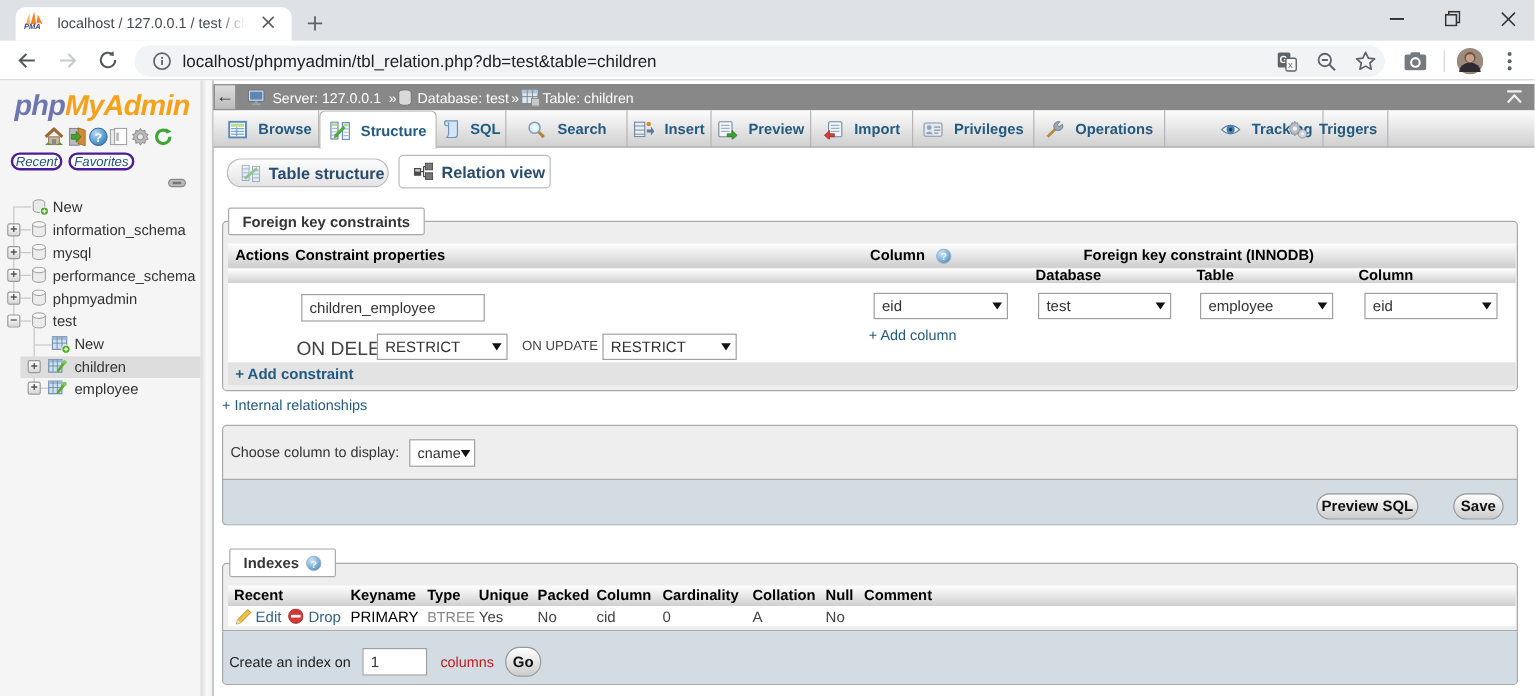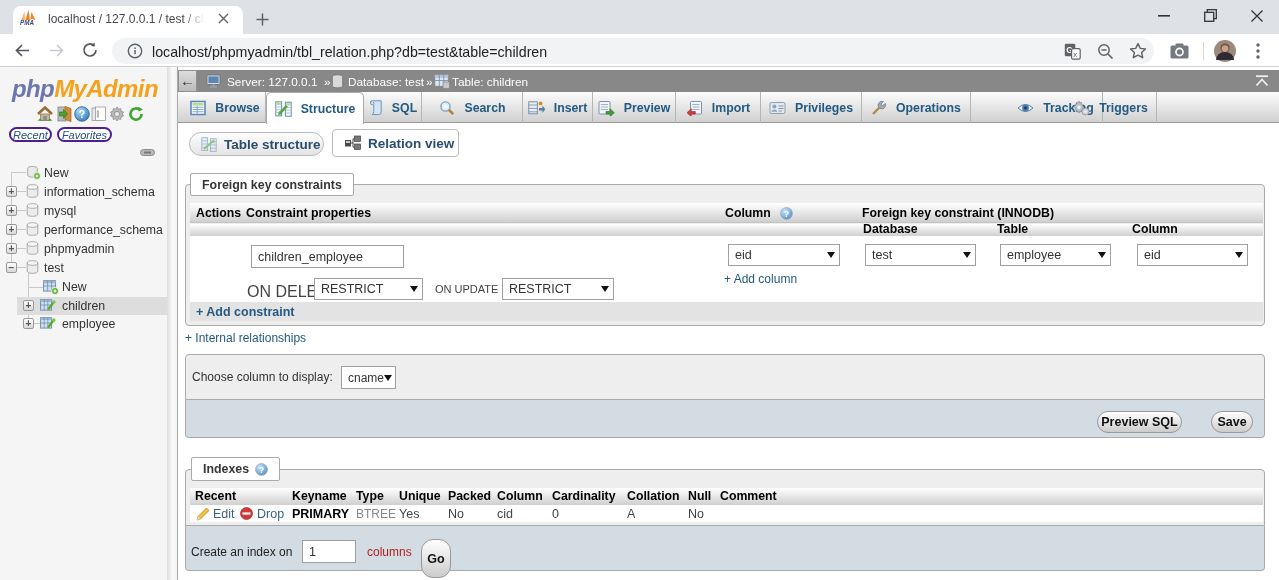--- a/index.html
+++ b/index.html
@@ -508,7 +508,7 @@
           <text x="4" y="10" font-size="8.5" font-weight="bold" fill="#fff" font-family="Liberation Sans">?</text>
         </svg>
       </div>
-    <div class="thtext" style="left:862px;top:206px;">Foreign key constraint (INNODB)</div>
+    <div class="thtext" style="left:903px;top:206px;">Foreign key constraint (INNODB)</div>
 
     <div class="th" style="left:190px;top:224px;width:1073px;height:12px;"></div>
     <div class="thtext" style="left:863px;top:222px;">Database</div>

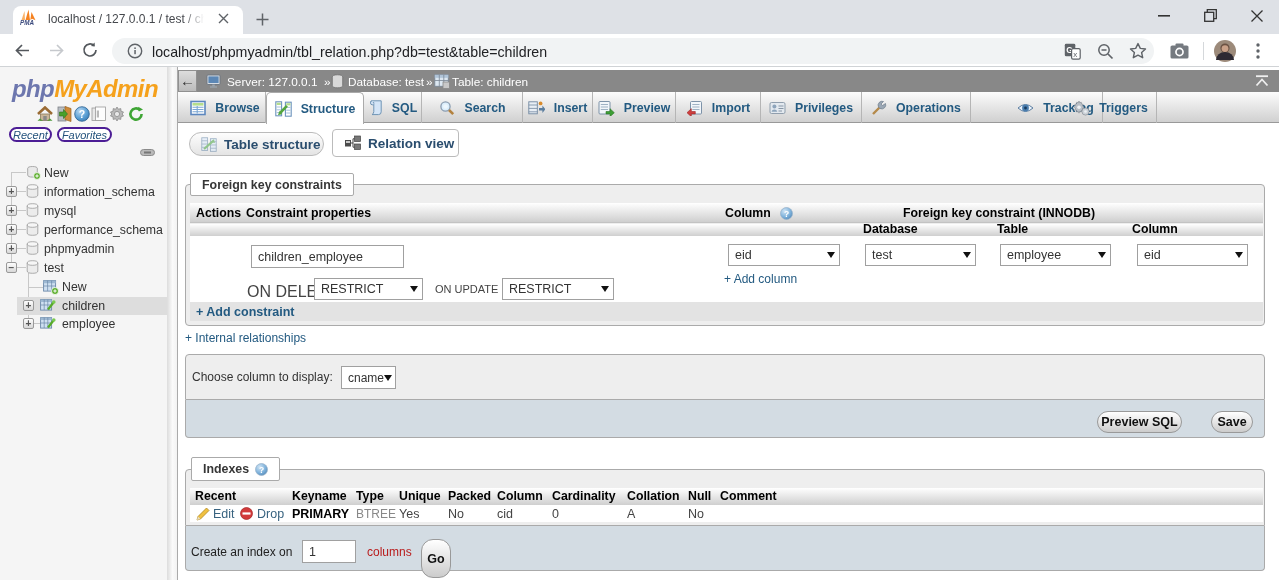--- a/index.html
+++ b/index.html
@@ -575,7 +575,7 @@
         </svg>
       </div>
     <div class="txt" style="left:257px;top:507px;color:#37627f;font-size:12.5px;">Drop</div>
-    <div class="abs" style="left:292px;top:506.5px;font-size:12.5px;font-weight:bold;color:#000;">PRIMARY</div>
+    <div class="abs" style="left:292px;top:506.5px;font-size:12.5px;font-weight:normal;color:#000;">PRIMARY</div>
     <div class="txt" style="left:356px;top:507px;color:#888;font-size:12px;">BTREE</div>
     <div class="txt" style="left:399px;top:507px;font-size:12.5px;">Yes</div>
     <div class="txt" style="left:448px;top:507px;font-size:12.5px;">No</div>

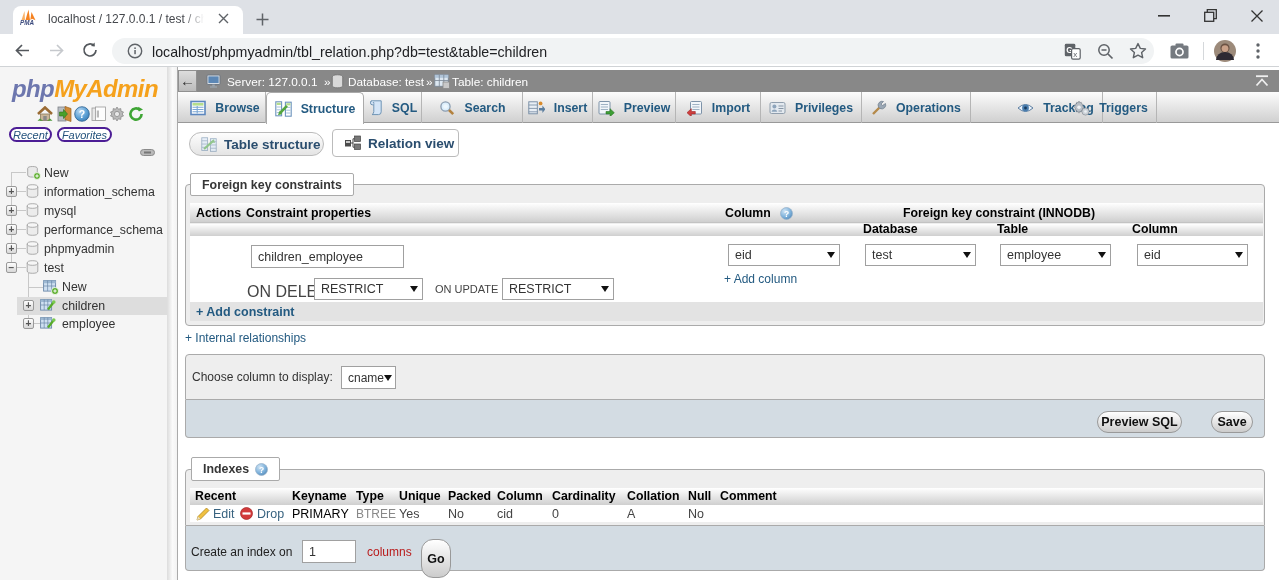--- a/index.html
+++ b/index.html
@@ -587,7 +587,7 @@
     <div class="txt" style="left:191px;top:545px;color:#222;">Create an index on</div>
     <div class="inp" style="left:302px;top:540px;width:54px;height:23px;">1</div>
     <div class="txt" style="left:367px;top:545px;color:#b91c1c;">columns</div>
-    <div class="btn" style="left:421px;top:539px;width:30px;height:39px;">Go</div>
+    <div class="btn" style="left:421px;top:539px;width:30px;height:25px;">Go</div>
   </div>
 
 </div>

